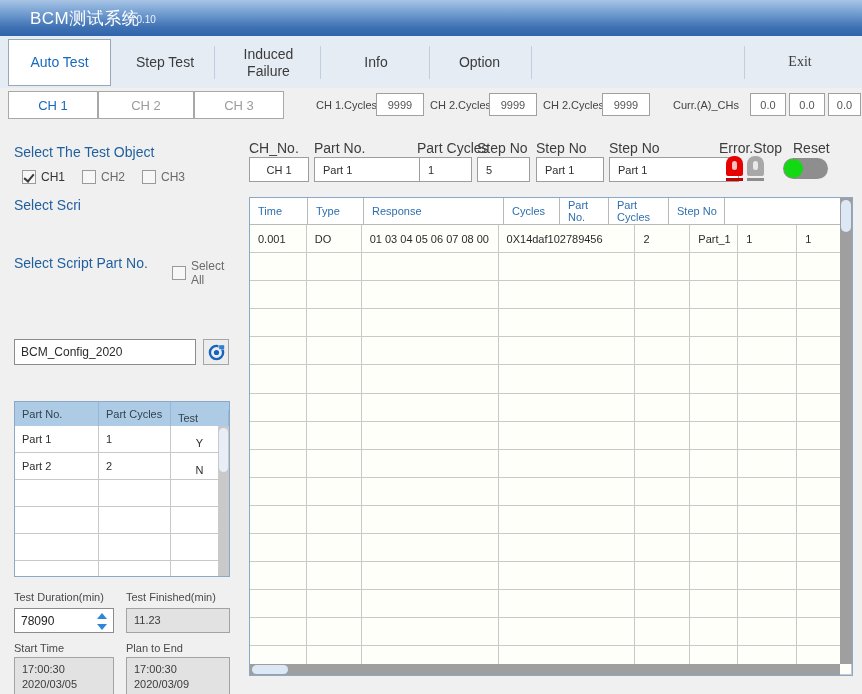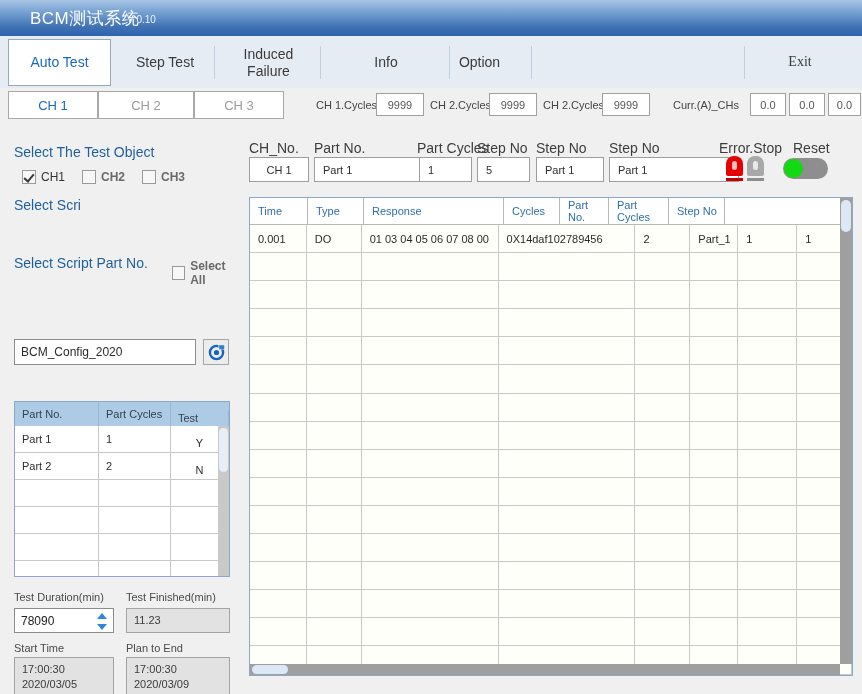--- a/index.html
+++ b/index.html
@@ -278,7 +278,7 @@
       </span>
       <span class="sep"></span>
     </div>
-    <div class="tab" style="left:322px;width:128px;">
+    <div class="tab" style="left:322px;width:108px;">
       <span>Info</span>
       <span class="sep"></span>
     </div>

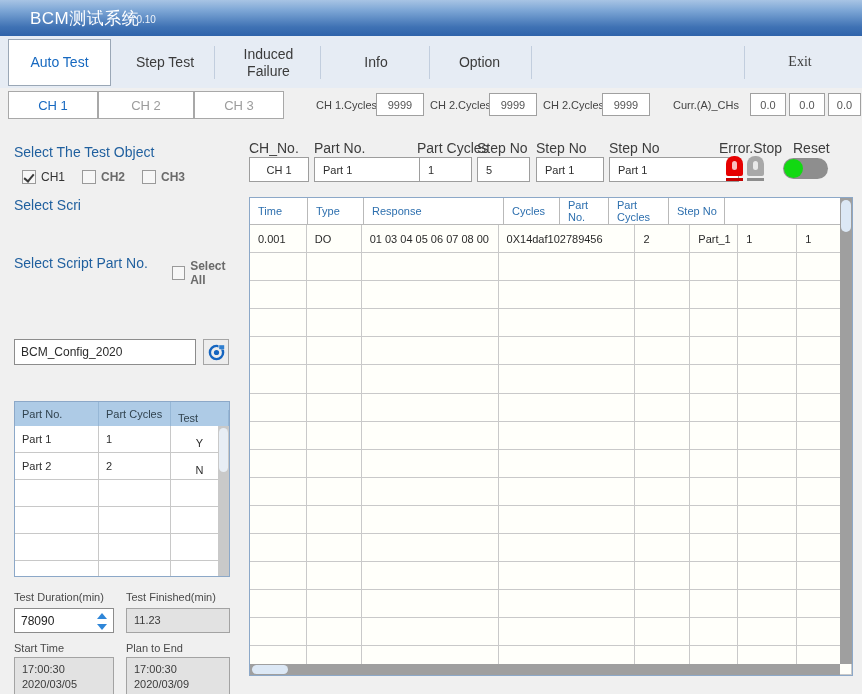--- a/index.html
+++ b/index.html
@@ -117,7 +117,7 @@
     transform: rotate(40deg);
   }
   .cb-label { font-size: 12px; color: #333; }
-  .cb-label.dim { color: #6a6a6a; font-weight: bold; }
+  .cb-label.dim { color: #6a6a6a; }
 
   .script-input {
     position: absolute; left: 14px; top: 216px; width: 182px; height: 26px;

